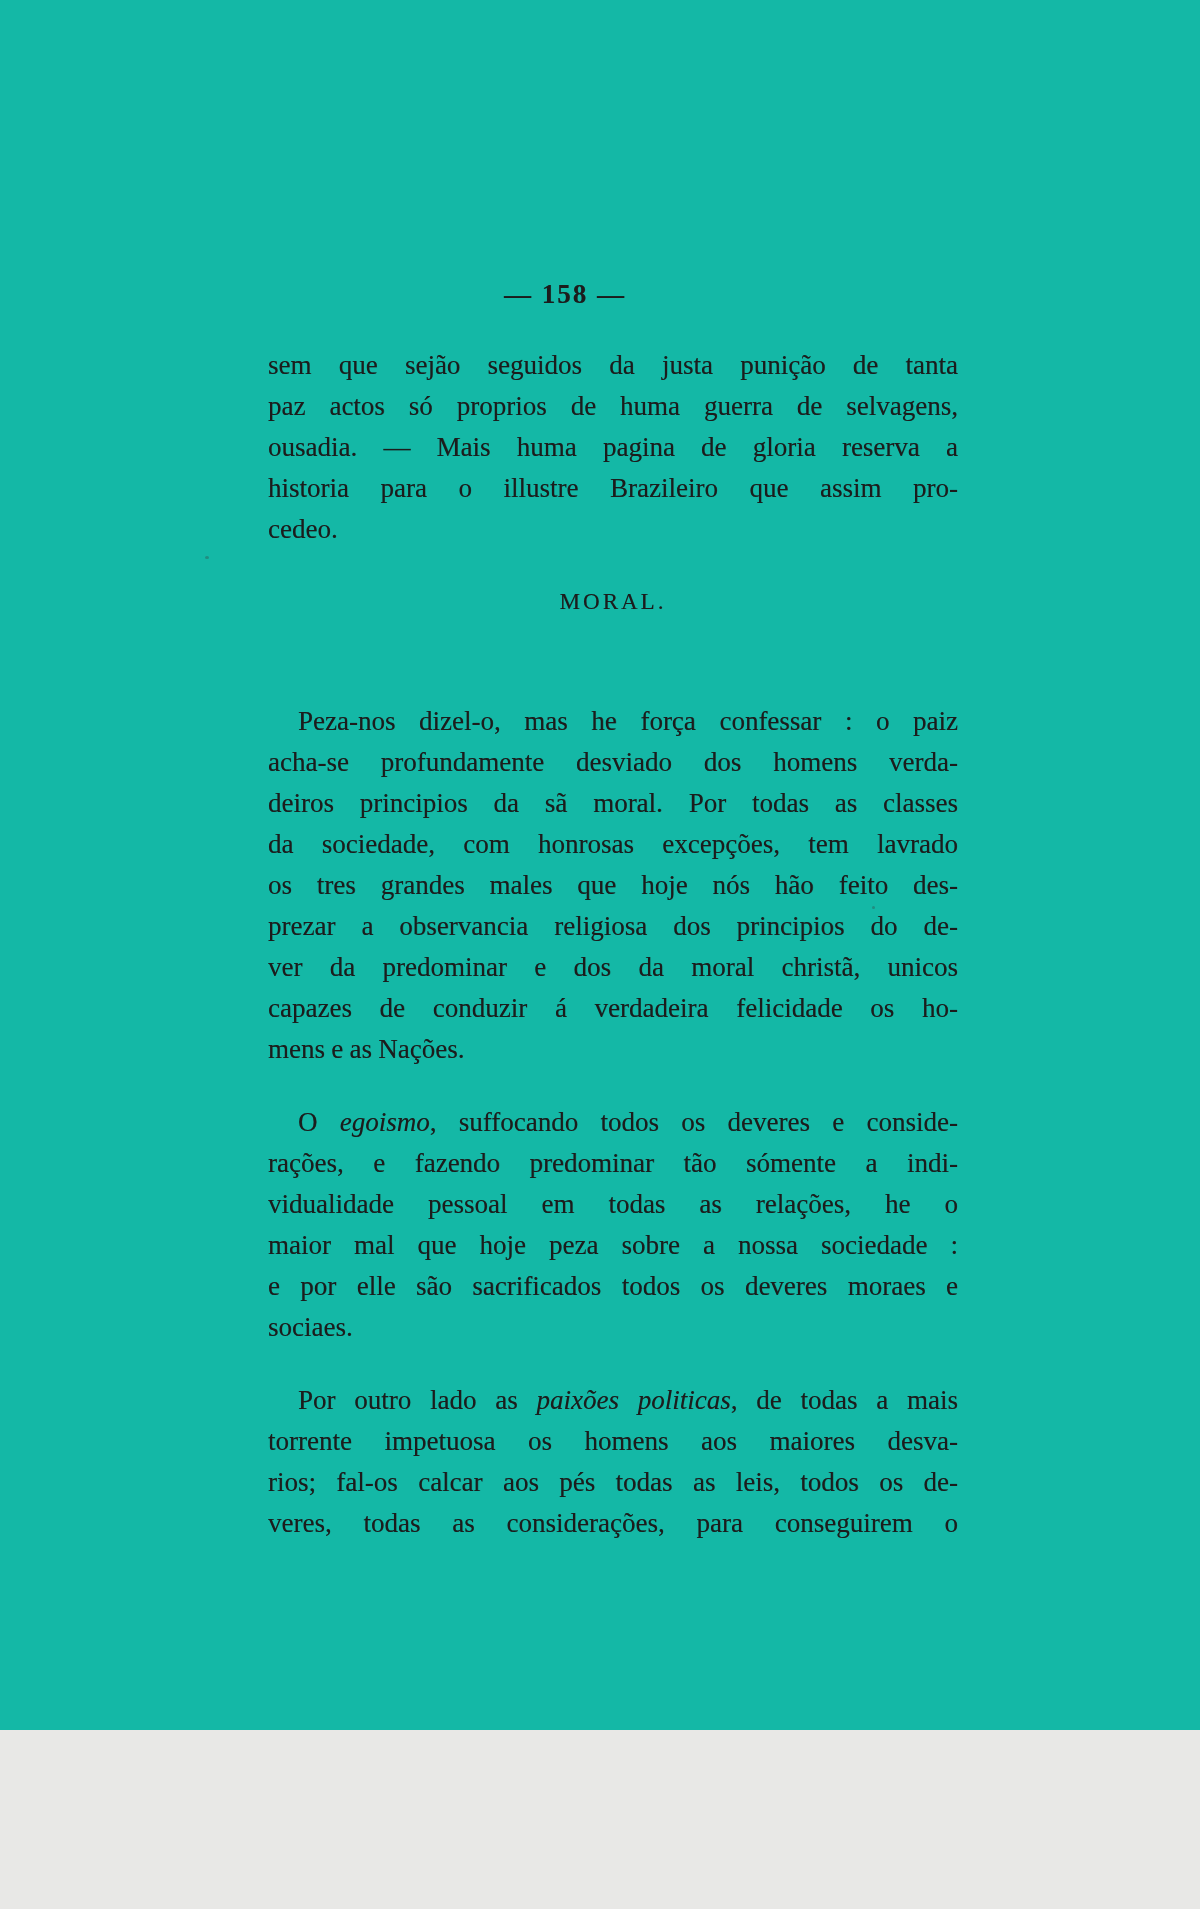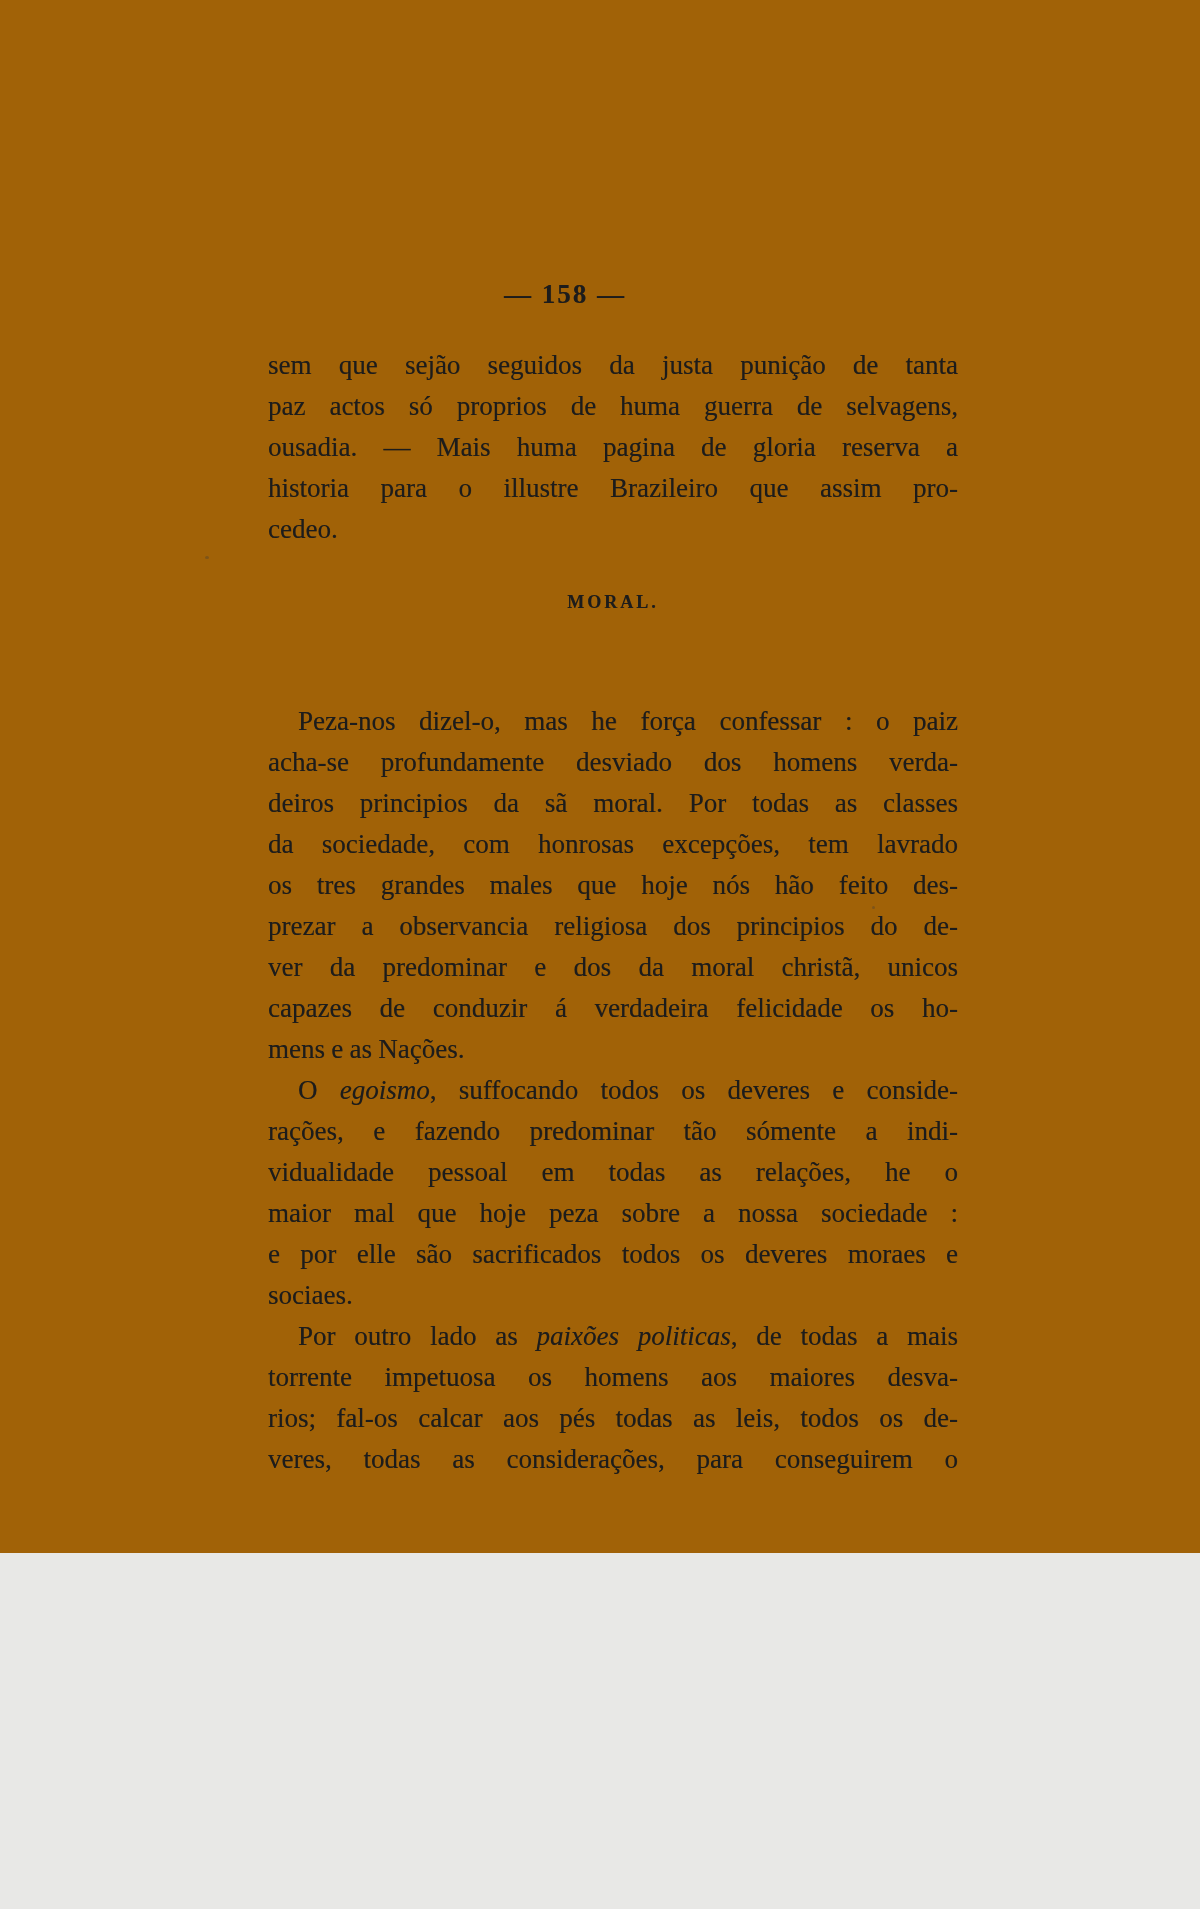--- a/index.html
+++ b/index.html
@@ -10,8 +10,8 @@
   .page {
     position: relative;
     width: 1200px;
-    height: 1553px;
-    background: #a16207;
+    height: 1730px;
+    background: #14b8a6;
     overflow: hidden;
     font-family: "Liberation Serif", "DejaVu Serif", serif;
     color: #1c1c1c;

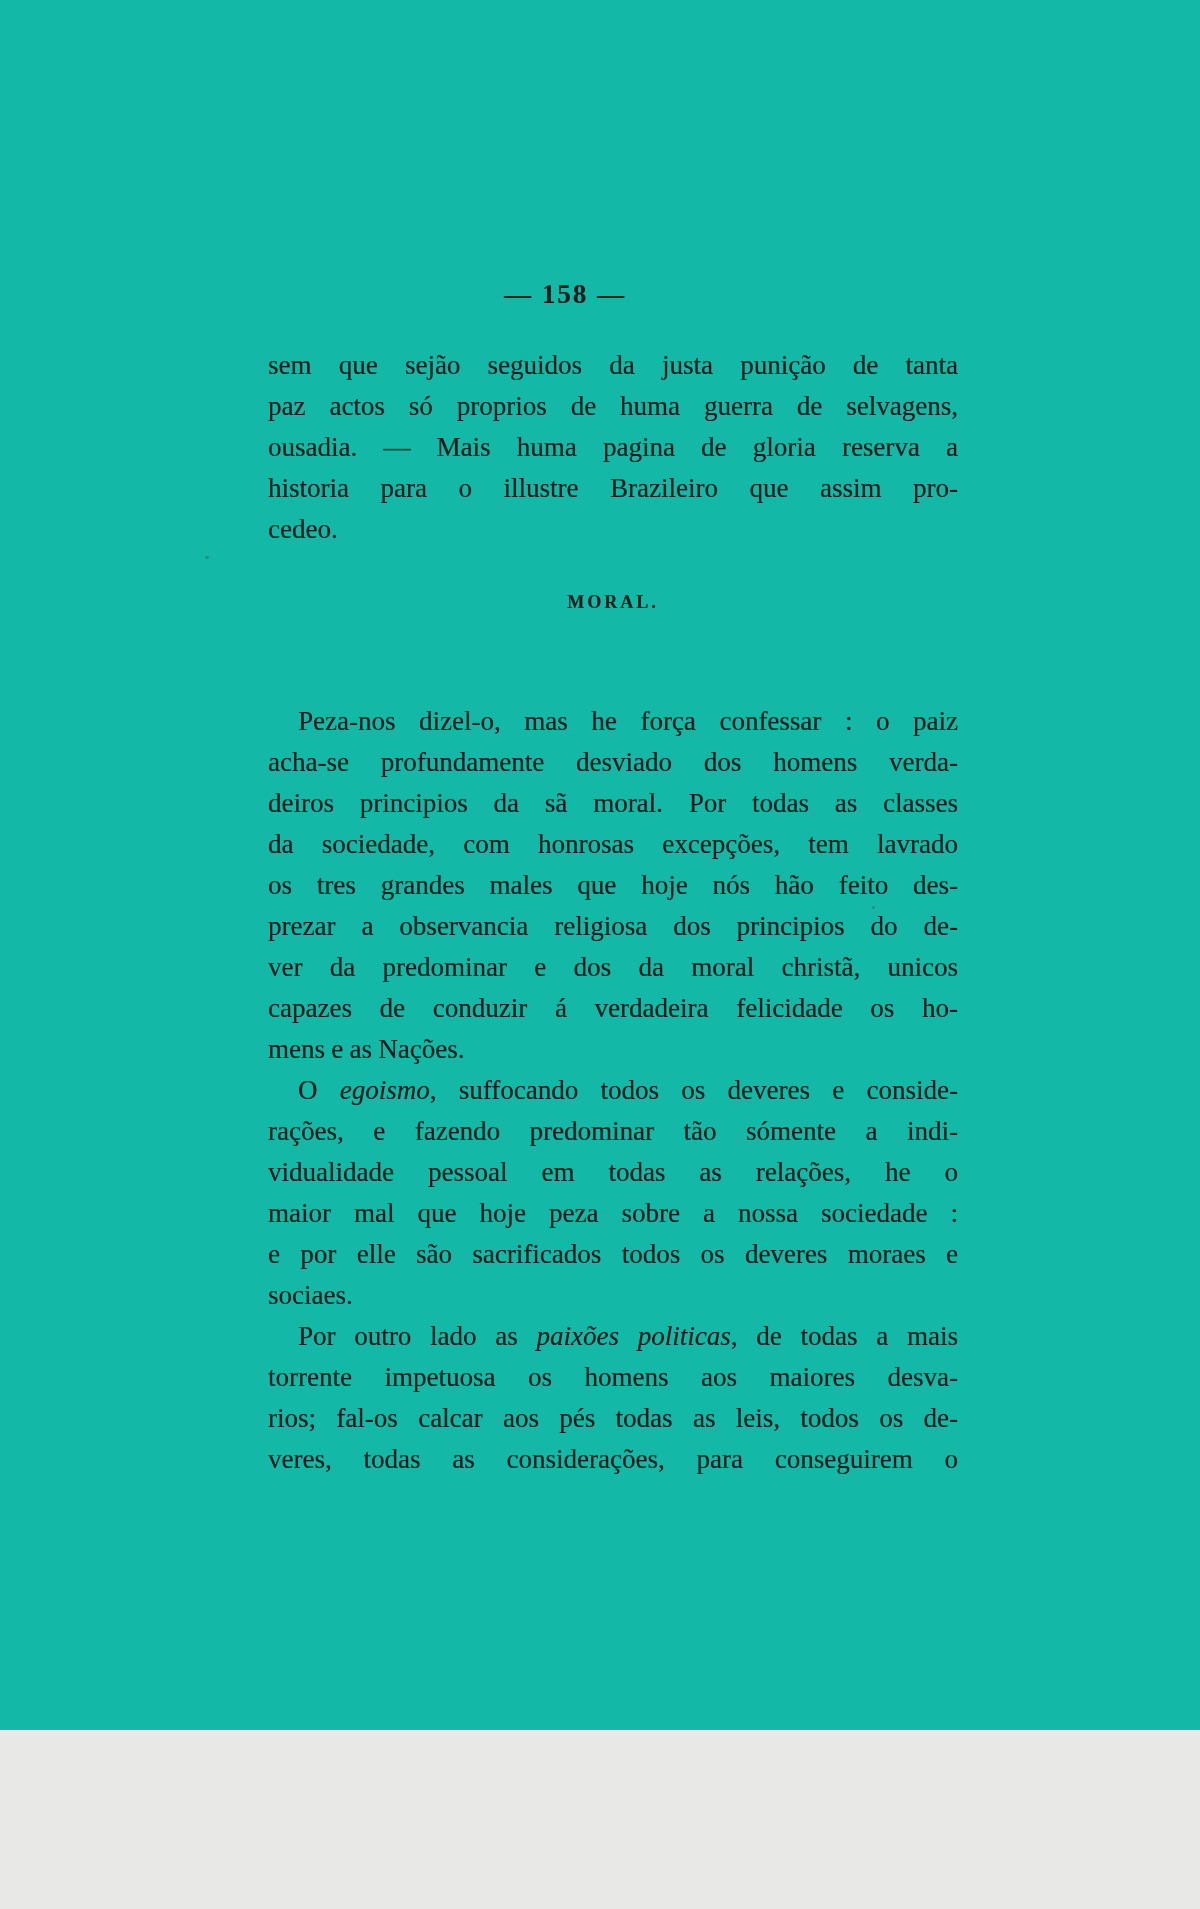--- a/index.html
+++ b/index.html
@@ -56,8 +56,8 @@
   .heading {
     margin: 36px 0 83px 0;
     text-align: center;
-    font-size: 18px;
-    font-weight: bold;
+    font-size: 23px;
+    font-weight: normal;
     letter-spacing: 3px;
     line-height: 32px;
   }

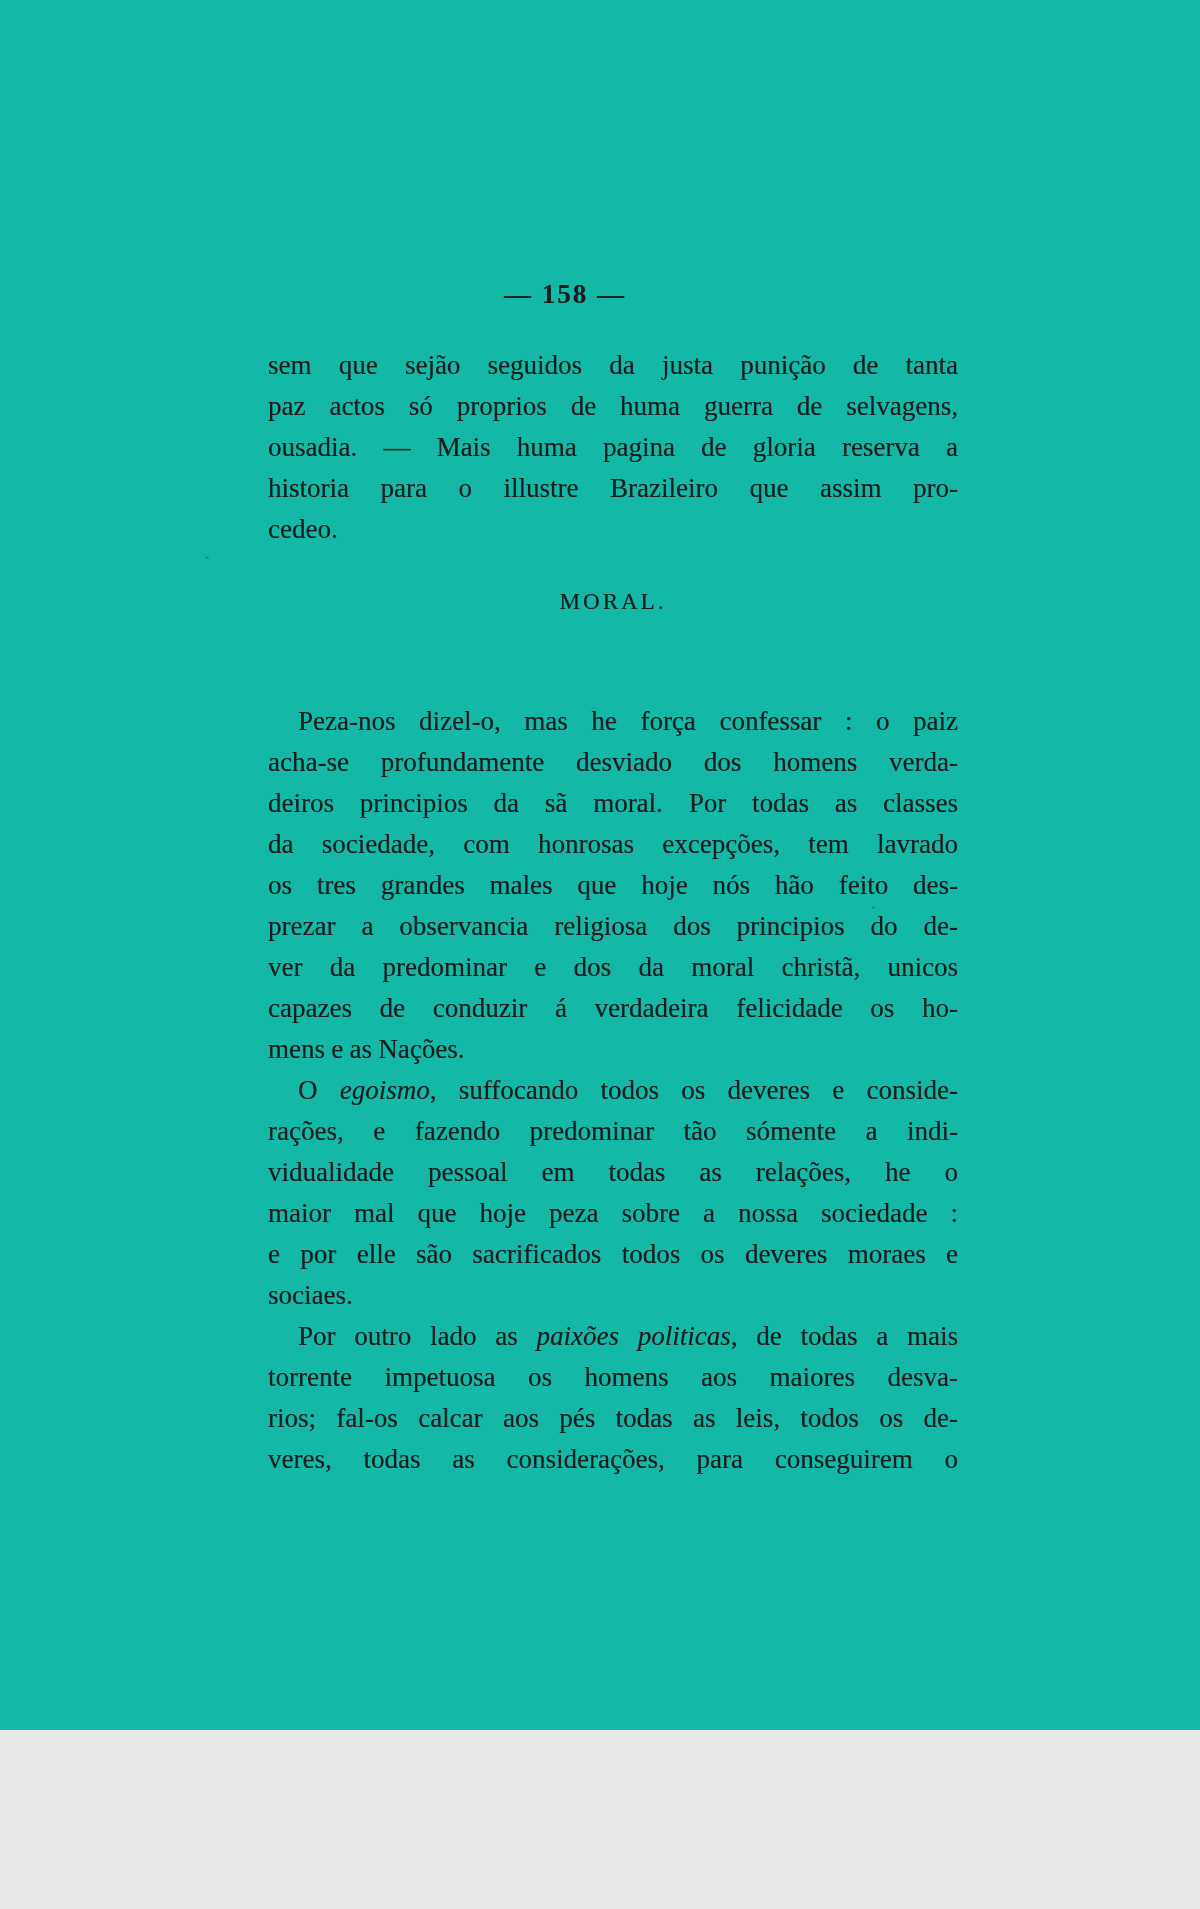--- a/index.html
+++ b/index.html
@@ -51,6 +51,7 @@
   }
   .line.first {
     text-indent: 30px;
+    margin-top: 32px;
   }
   .italic { font-style: italic; }
   .heading {

